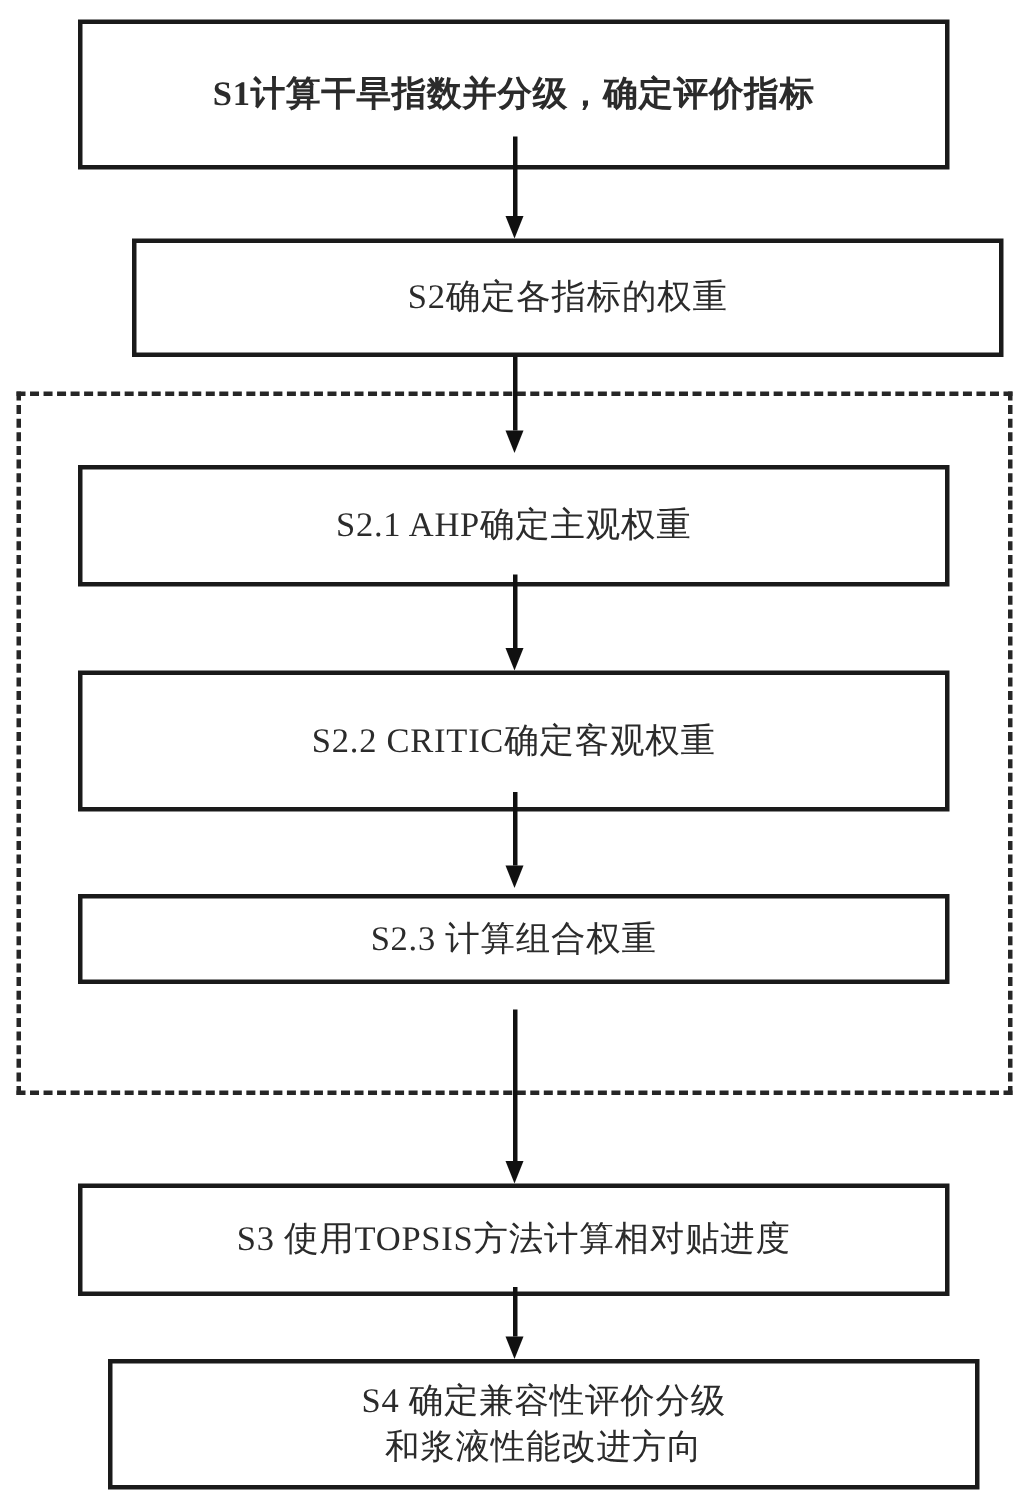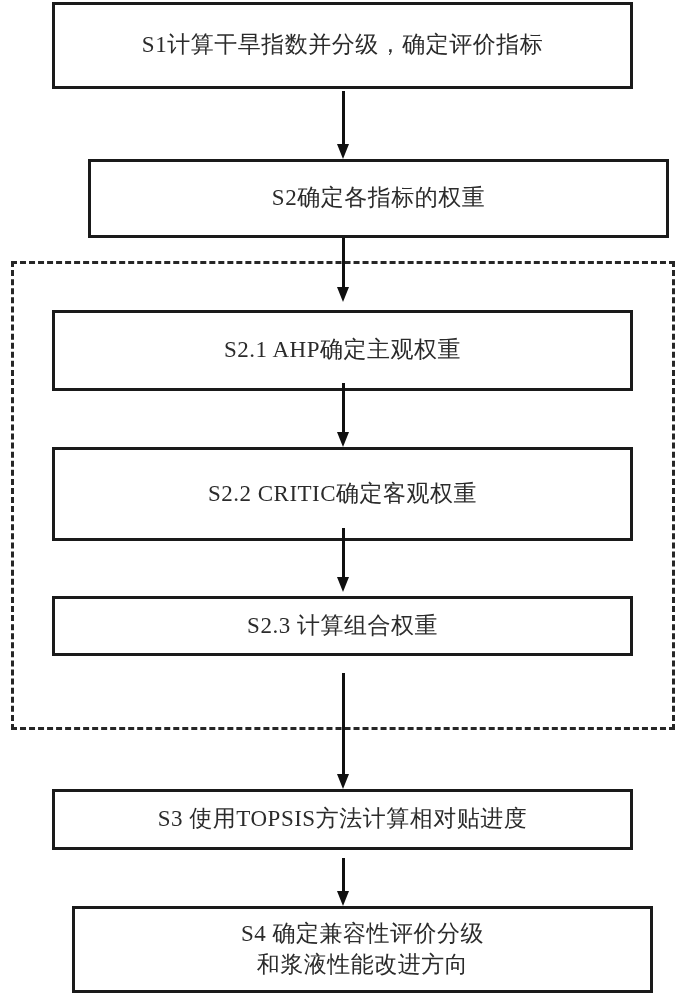--- a/index.html
+++ b/index.html
@@ -49,7 +49,7 @@
     white-space: pre-line;
     padding: 0 8px;
   }
-  #node-s1   { top: 2px;  height: 87px; }
+  #node-s1   { top: 13px;  height: 100px; font-weight: bold; }
   #node-s2   { top: 159px; height: 79px; margin-left: 36px; }
   #node-s21  { top: 310px; height: 81px; }
   #node-s22  { top: 447px; height: 94px; }

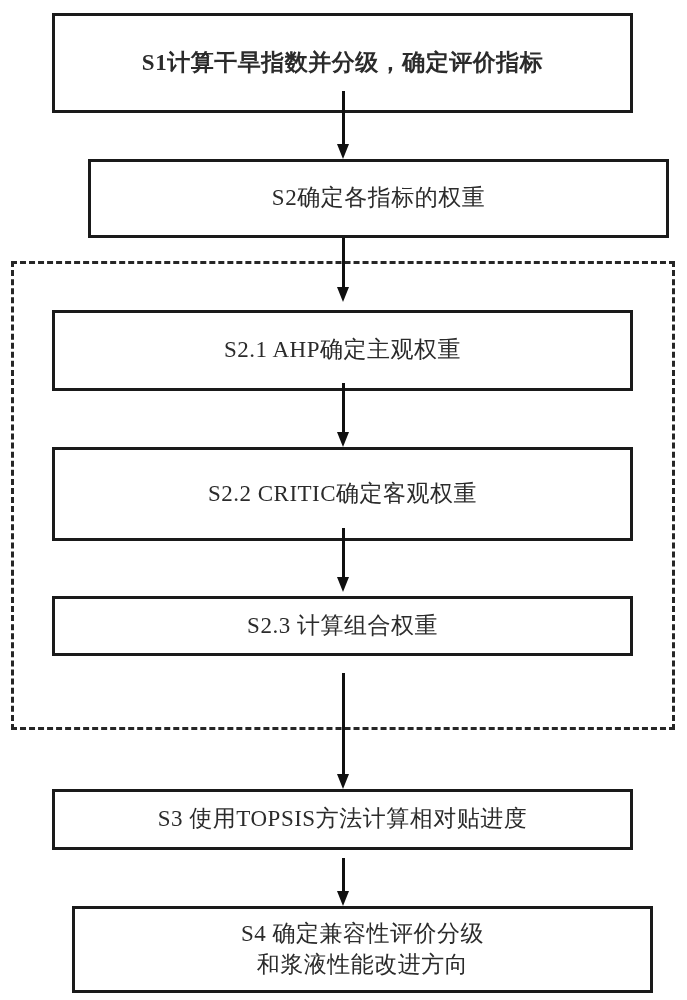--- a/index.html
+++ b/index.html
@@ -54,7 +54,7 @@
   #node-s21  { top: 310px; height: 81px; }
   #node-s22  { top: 447px; height: 94px; }
   #node-s23  { top: 596px; height: 60px; }
-  #node-s3   { top: 789px; height: 61px; }
+  #node-s3   { top: 789px; height: 75px; }
   #node-s4   { top: 906px; height: 87px; margin-left: 20px; }
 
   .connector {

